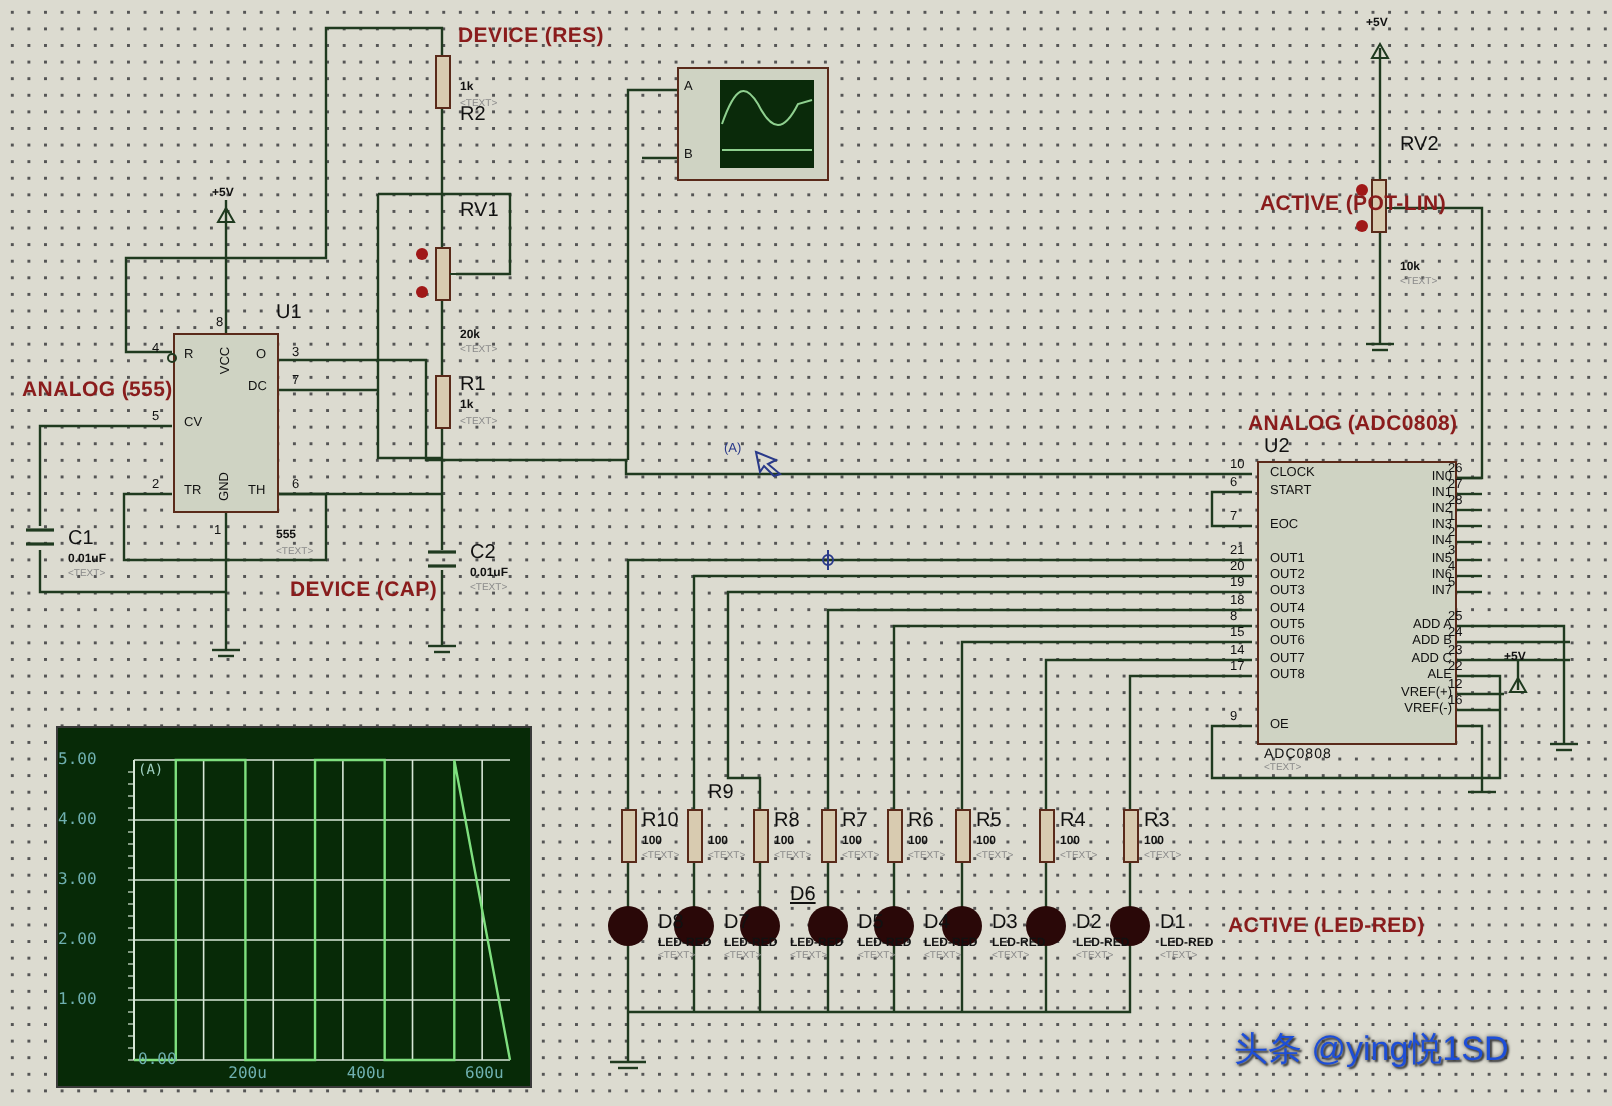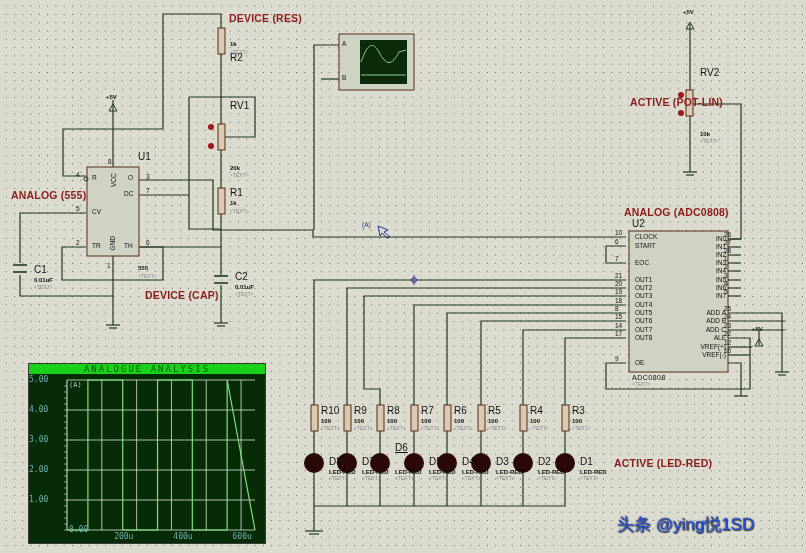--- a/index.html
+++ b/index.html
@@ -366,7 +366,6 @@
   </div>
 
 <div id="graph">
-  <div class="hdr">ANALOGUE ANALYSIS</div>
   <svg id="gsvg" width="236" height="179" style="position:absolute;left:0;top:0;">
       <line x1="38" y1="16" x2="226" y2="16" stroke="#d8e8d8" stroke-width="0.8"></line>
       <line x1="38" y1="46" x2="226" y2="46" stroke="#d8e8d8" stroke-width="0.8"></line>

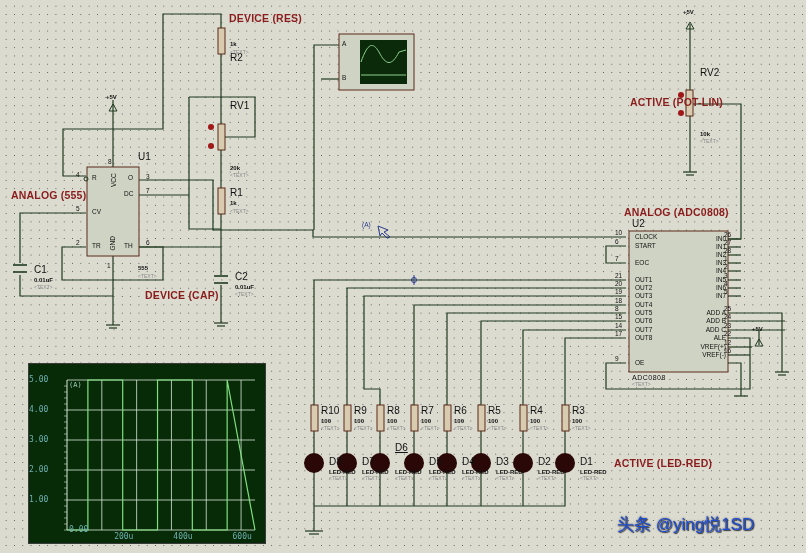--- a/index.html
+++ b/index.html
@@ -316,7 +316,7 @@
     <div class="lbl ref" style="left: 321px; top: 406px;">R10</div>
     <div class="lbl val" style="left: 321px; top: 418px;">100</div>
     <div class="lbl txt" style="left: 321px; top: 426px;">&lt;TEXT&gt;</div>
-    <div class="lbl ref" style="left: 354px; top: 406px;">R9</div>
+    <div class="lbl ref" style="left: 354px; top: 392px;">R9</div>
     <div class="lbl val" style="left: 354px; top: 418px;">100</div>
     <div class="lbl txt" style="left: 354px; top: 426px;">&lt;TEXT&gt;</div>
     <div class="lbl ref" style="left: 387px; top: 406px;">R8</div>

